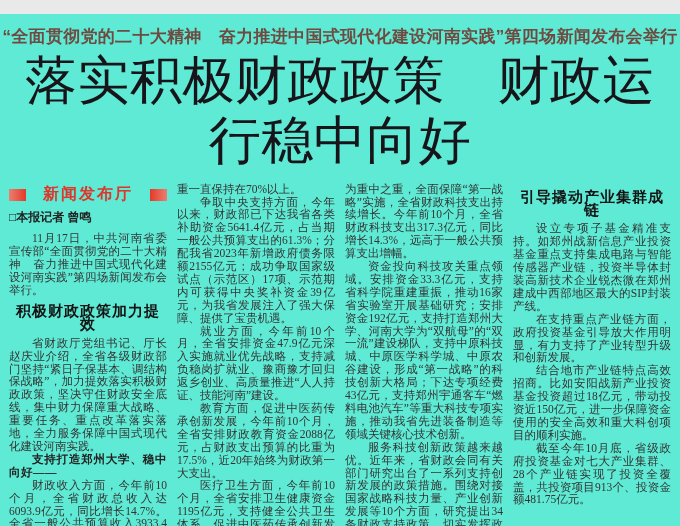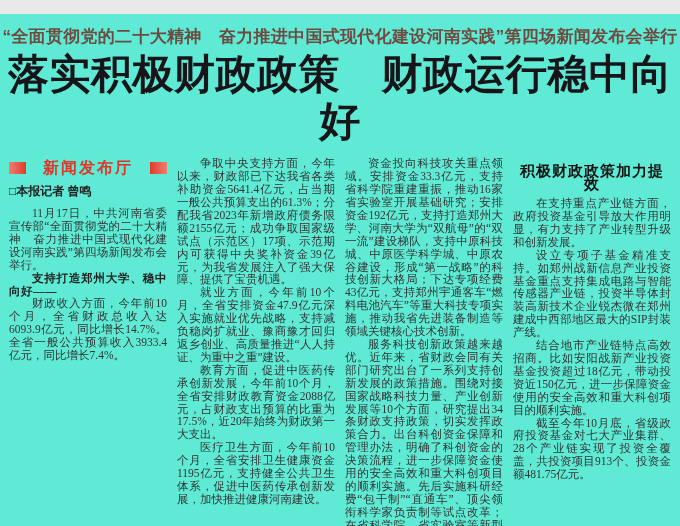--- a/index.html
+++ b/index.html
@@ -15,7 +15,7 @@
   }
   .headline{
     margin:3px 6px 0;text-align:center;
-    font-size:41px;font-weight:700;color:#17141a;letter-spacing:.5px;
+    font-size:52px;font-weight:400;color:#17141a;letter-spacing:.5px;
     font-family:"Liberation Serif","DejaVu Serif",serif;line-height:1.15;
   }
   .columns{display:flex;gap:10px;padding:12px 9px 0;box-sizing:border-box;}

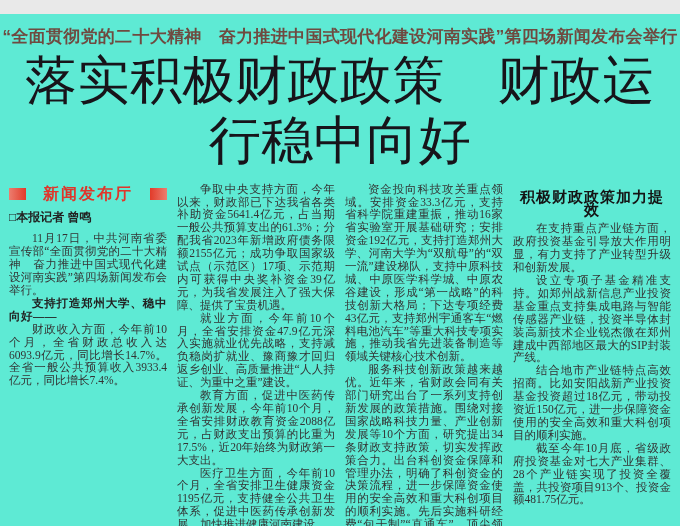--- a/index.html
+++ b/index.html
@@ -31,7 +31,7 @@
     color:#141414;letter-spacing:1px;
     font-family:"Liberation Sans","DejaVu Sans",sans-serif;
   }
-  .badge{display:flex;align-items:flex-start;justify-content:center;gap:17px;margin:5px 0 10px;}
+  .badge{display:flex;align-items:flex-end;justify-content:center;gap:17px;margin:5px 0 10px;}
   .badge .bar{height:12px;width:44px;flex:0 0 44px;}
   .badge .bar-left{background:linear-gradient(90deg,#fbe7dd,#e23b2a);}
   .badge .bar-right{background:linear-gradient(90deg,#e23b2a,#fbe7dd);}

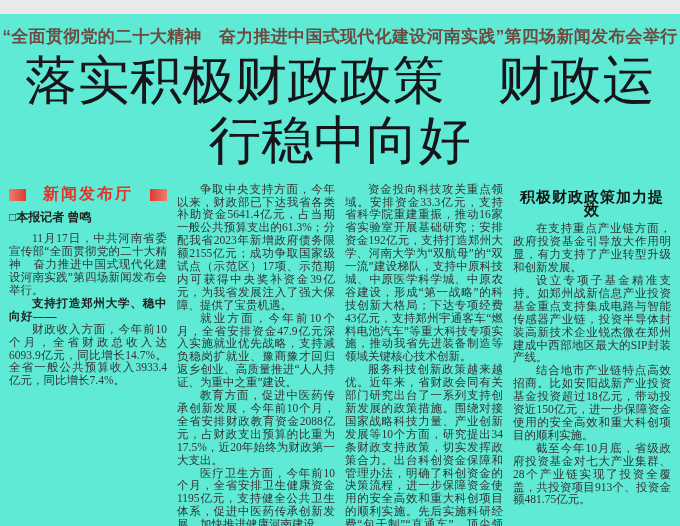--- a/index.html
+++ b/index.html
@@ -63,6 +63,7 @@
         <p class="para">财政收入方面，今年前10个月，全省财政总收入达6093.9亿元，同比增长14.7%。全省一般公共预算收入3933.4亿元，同比增长7.4%。</p>
       </div>
       <div class="col">
+        <p class="para noindent">重一直保持在70%以上。</p>
         <p class="para">争取中央支持方面，今年以来，财政部已下达我省各类补助资金5641.4亿元，占当期一般公共预算支出的61.3%；分配我省2023年新增政府债务限额2155亿元；成功争取国家级试点（示范区）17项、示范期内可获得中央奖补资金39亿元，为我省发展注入了强大保障、提供了宝贵机遇。</p>
         <p class="para">就业方面，今年前10个月，全省安排资金47.9亿元深入实施就业优先战略，支持减负稳岗扩就业、豫商豫才回归返乡创业、高质量推进“人人持证、为重中之重”建设。</p>
         <p class="para">教育方面，促进中医药传承创新发展，今年前10个月，全省安排财政教育资金2088亿元，占财政支出预算的比重为17.5%，近20年始终为财政第一大支出。</p>

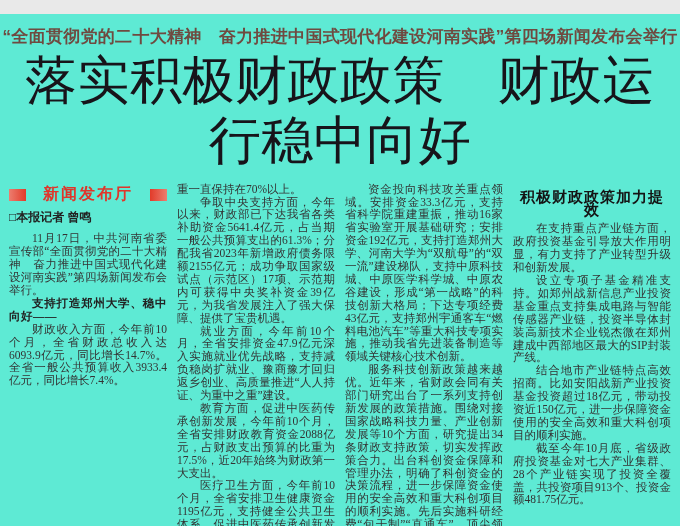--- a/index.html
+++ b/index.html
@@ -70,6 +70,7 @@
         <p class="para">医疗卫生方面，今年前10个月，全省安排卫生健康资金1195亿元，支持健全公共卫生体系，促进中医药传承创新发展，加快推进健康河南建设。</p>
       </div>
       <div class="col">
+        <p class="para noindent">为重中之重，全面保障“第一战略”实施，全省财政科技支出持续增长。今年前10个月，全省财政科技支出317.3亿元，同比增长14.3%，远高于一般公共预算支出增幅。</p>
         <p class="para">资金投向科技攻关重点领域。安排资金33.3亿元，支持省科学院重建重振，推动16家省实验室开展基础研究；安排资金192亿元，支持打造郑州大学、河南大学为“双航母”的“双一流”建设梯队，支持中原科技城、中原医学科学城、中原农谷建设，形成“第一战略”的科技创新大格局；下达专项经费43亿元，支持郑州宇通客车“燃料电池汽车”等重大科技专项实施，推动我省先进装备制造等领域关键核心技术创新。</p>
         <p class="para">服务科技创新政策越来越优。近年来，省财政会同有关部门研究出台了一系列支持创新发展的政策措施。围绕对接国家战略科技力量、产业创新发展等10个方面，研究提出34条财政支持政策，切实发挥政策合力。出台科创资金保障和管理办法，明确了科创资金的决策流程，进一步保障资金使用的安全高效和重大科创项目的顺利实施。先后实施科研经费“包干制”“直通车”、顶尖领衔科学家负责制等试点改革；在省科学院、省实验室等新型研发机构试点实施以信任和绩效为核心的科研经费管理改革。</p>
       </div>

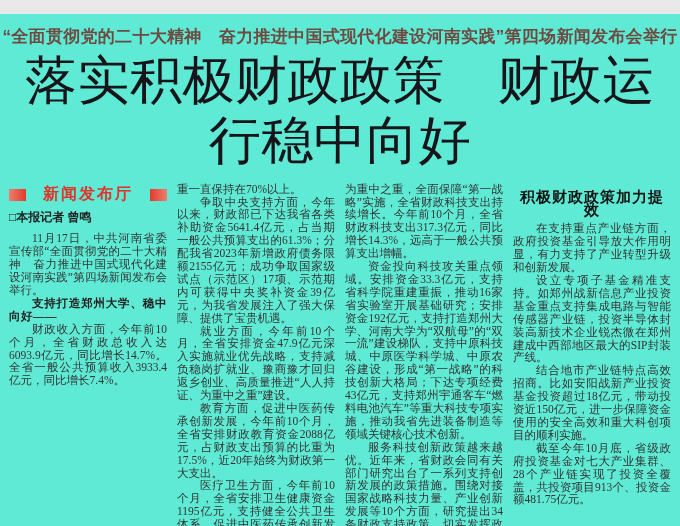--- a/index.html
+++ b/index.html
@@ -75,7 +75,7 @@
         <p class="para">服务科技创新政策越来越优。近年来，省财政会同有关部门研究出台了一系列支持创新发展的政策措施。围绕对接国家战略科技力量、产业创新发展等10个方面，研究提出34条财政支持政策，切实发挥政策合力。出台科创资金保障和管理办法，明确了科创资金的决策流程，进一步保障资金使用的安全高效和重大科创项目的顺利实施。先后实施科研经费“包干制”“直通车”、顶尖领衔科学家负责制等试点改革；在省科学院、省实验室等新型研发机构试点实施以信任和绩效为核心的科研经费管理改革。</p>
       </div>
       <div class="col">
-        <h2 class="subhead">积极财政政策加力提效</h2>
+        <h2 class="subhead">引导撬动产业集群成链</h2>
         <p class="para">在支持重点产业链方面，政府投资基金引导放大作用明显，有力支持了产业转型升级和创新发展。</p>
         <p class="para">设立专项子基金精准支持。如郑州战新信息产业投资基金重点支持集成电路与智能传感器产业链，投资半导体封装高新技术企业锐杰微在郑州建成中西部地区最大的SIP封装产线。</p>
         <p class="para">结合地市产业链特点高效招商。比如安阳战新产业投资基金投资超过18亿元，带动投资近150亿元，进一步保障资金使用的安全高效和重大科创项目的顺利实施。</p>

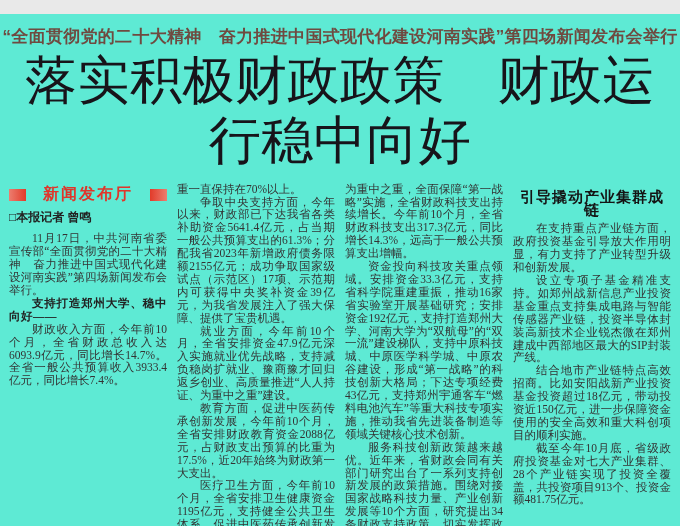--- a/index.html
+++ b/index.html
@@ -59,6 +59,7 @@
         </div>
         <div class="byline">□本报记者 曾鸣</div>
         <p class="para">11月17日，中共河南省委宣传部“全面贯彻党的二十大精神　奋力推进中国式现代化建设河南实践”第四场新闻发布会举行。</p>
+        <h2 class="subhead">积极财政政策加力提效</h2>
         <p class="para em">支持打造郑州大学、稳中向好——</p>
         <p class="para">财政收入方面，今年前10个月，全省财政总收入达6093.9亿元，同比增长14.7%。全省一般公共预算收入3933.4亿元，同比增长7.4%。</p>
       </div>

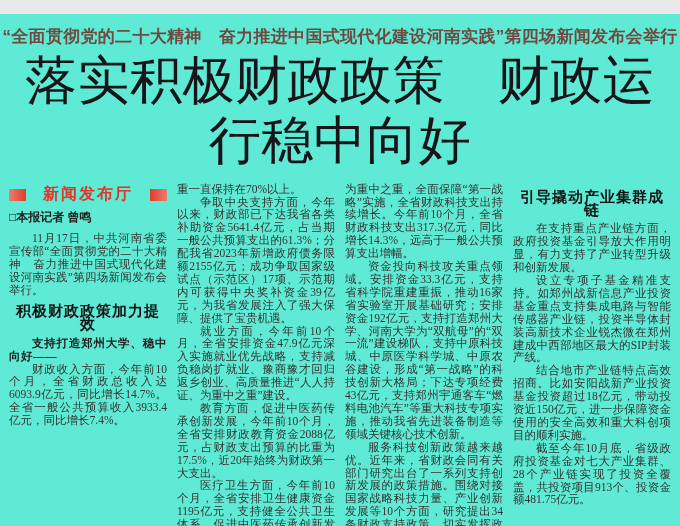--- a/index.html
+++ b/index.html
@@ -77,8 +77,8 @@
       </div>
       <div class="col">
         <h2 class="subhead">引导撬动产业集群成链</h2>
+        <p class="para">设立专项子基金精准支持。如郑州战新信息产业投资基金重点支持集成电路与智能传感器产业链，投资半导体封装高新技术企业锐杰微在郑州建成中西部地区最大的SIP封装产线。</p>
         <p class="para">在支持重点产业链方面，政府投资基金引导放大作用明显，有力支持了产业转型升级和创新发展。</p>
-        <p class="para">设立专项子基金精准支持。如郑州战新信息产业投资基金重点支持集成电路与智能传感器产业链，投资半导体封装高新技术企业锐杰微在郑州建成中西部地区最大的SIP封装产线。</p>
         <p class="para">结合地市产业链特点高效招商。比如安阳战新产业投资基金投资超过18亿元，带动投资近150亿元，进一步保障资金使用的安全高效和重大科创项目的顺利实施。</p>
         <p class="para">截至今年10月底，省级政府投资基金对七大产业集群、28个产业链实现了投资全覆盖，共投资项目913个、投资金额481.75亿元。</p>
       </div>

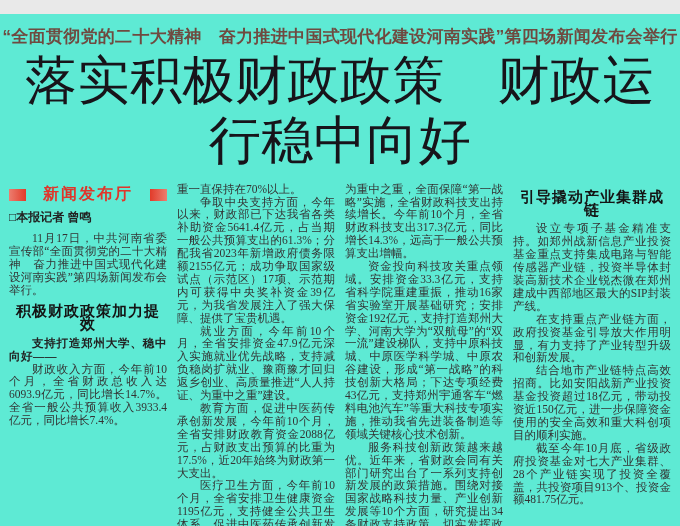--- a/index.html
+++ b/index.html
@@ -66,7 +66,7 @@
       <div class="col">
         <p class="para noindent">重一直保持在70%以上。</p>
         <p class="para">争取中央支持方面，今年以来，财政部已下达我省各类补助资金5641.4亿元，占当期一般公共预算支出的61.3%；分配我省2023年新增政府债务限额2155亿元；成功争取国家级试点（示范区）17项、示范期内可获得中央奖补资金39亿元，为我省发展注入了强大保障、提供了宝贵机遇。</p>
-        <p class="para">就业方面，今年前10个月，全省安排资金47.9亿元深入实施就业优先战略，支持减负稳岗扩就业、豫商豫才回归返乡创业、高质量推进“人人持证、为重中之重”建设。</p>
+        <p class="para">就业方面，今年前10个月，全省安排资金47.9亿元深入实施就业优先战略，支持减负稳岗扩就业、豫商豫才回归返乡创业、高质量推进“人人持证、技能河南”建设。</p>
         <p class="para">教育方面，促进中医药传承创新发展，今年前10个月，全省安排财政教育资金2088亿元，占财政支出预算的比重为17.5%，近20年始终为财政第一大支出。</p>
         <p class="para">医疗卫生方面，今年前10个月，全省安排卫生健康资金1195亿元，支持健全公共卫生体系，促进中医药传承创新发展，加快推进健康河南建设。</p>
       </div>

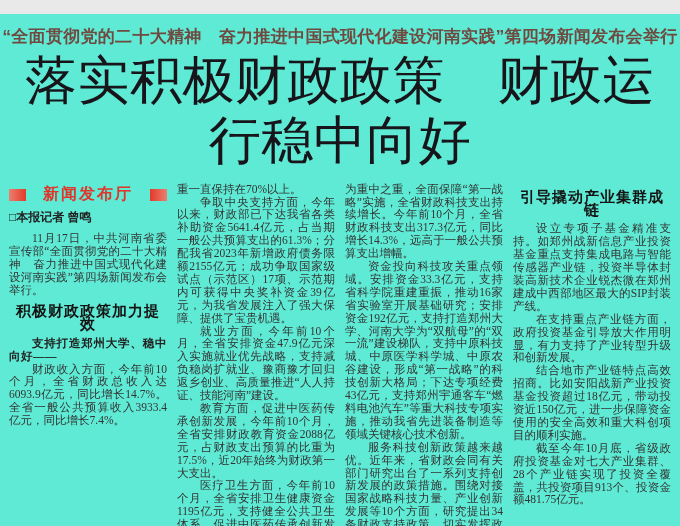--- a/index.html
+++ b/index.html
@@ -60,6 +60,7 @@
         <div class="byline">□本报记者 曾鸣</div>
         <p class="para">11月17日，中共河南省委宣传部“全面贯彻党的二十大精神　奋力推进中国式现代化建设河南实践”第四场新闻发布会举行。</p>
         <h2 class="subhead">积极财政政策加力提效</h2>
+        <p class="para">省财政厅党组书记、厅长赵庆业介绍，全省各级财政部门坚持“紧日子保基本、调结构保战略”，加力提效落实积极财政政策，坚决守住财政安全底线，集中财力保障重大战略、重要任务、重点改革落实落地，全力服务保障中国式现代化建设河南实践。</p>
         <p class="para em">支持打造郑州大学、稳中向好——</p>
         <p class="para">财政收入方面，今年前10个月，全省财政总收入达6093.9亿元，同比增长14.7%。全省一般公共预算收入3933.4亿元，同比增长7.4%。</p>
       </div>

